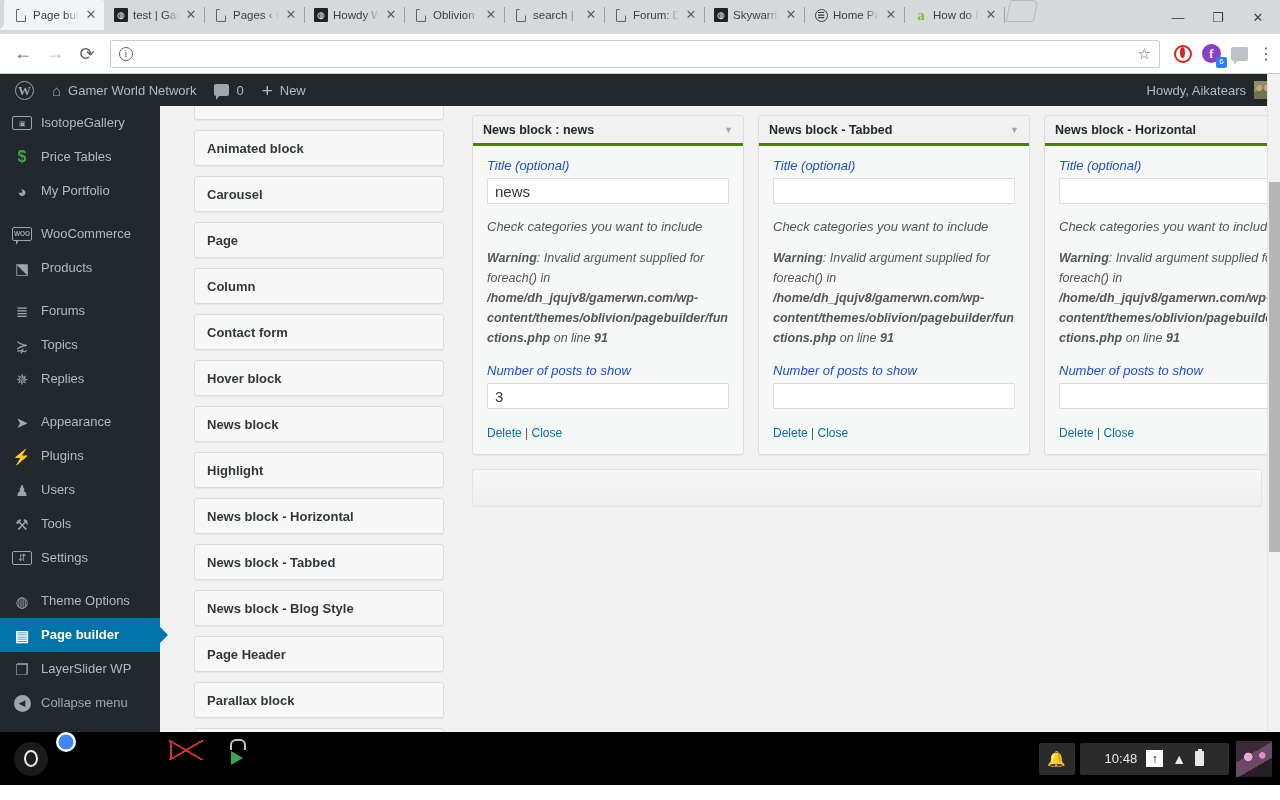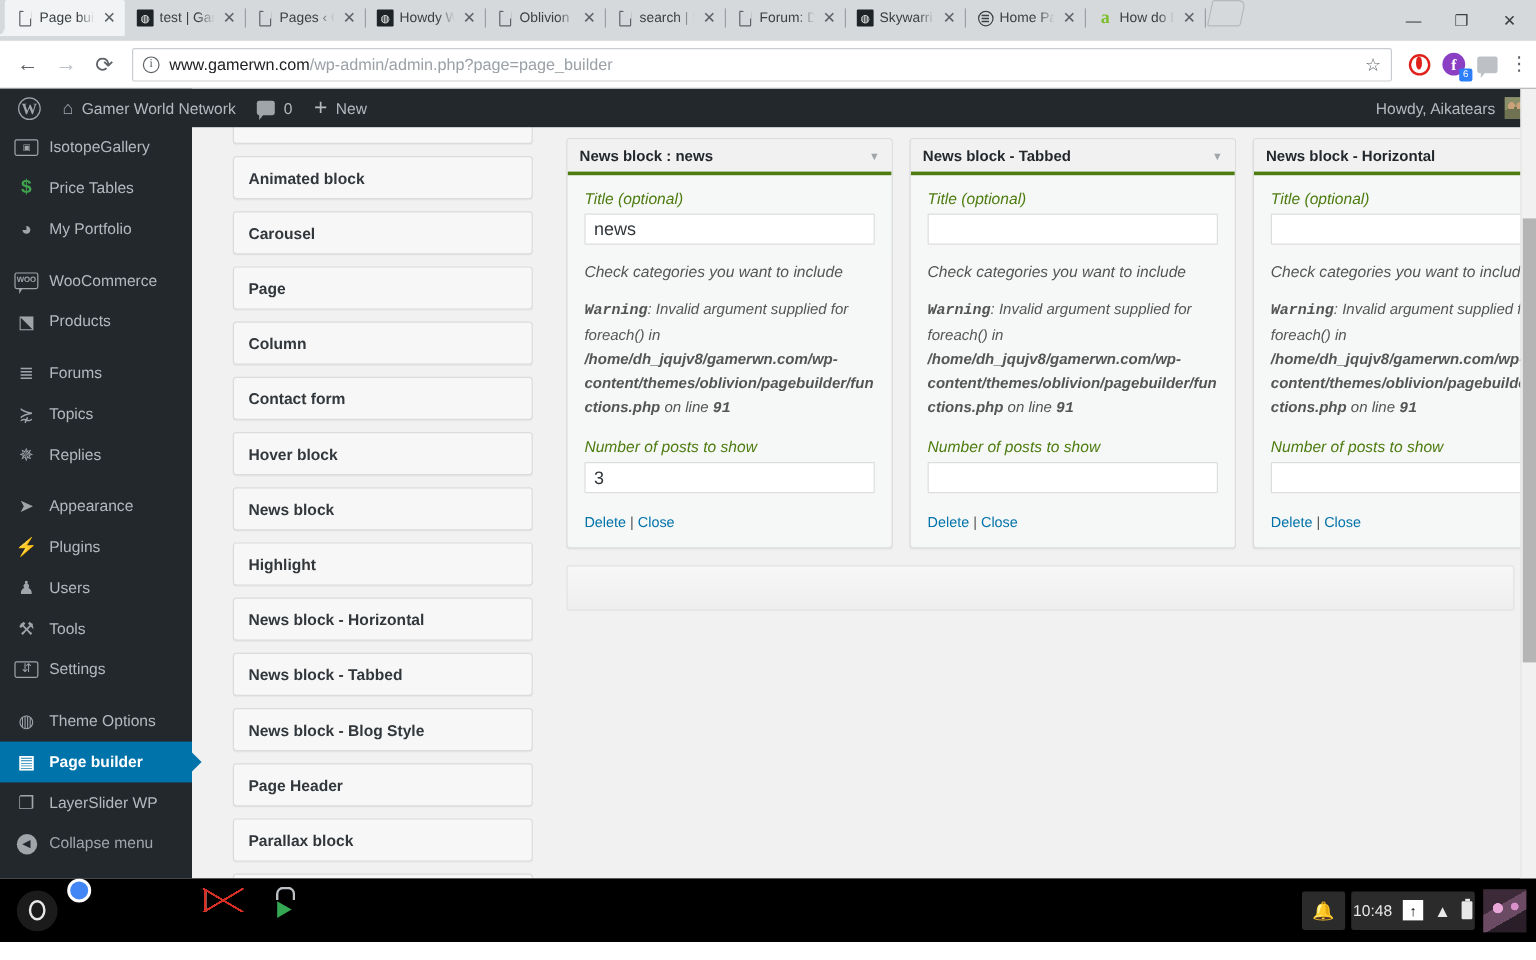--- a/index.html
+++ b/index.html
@@ -470,7 +470,6 @@
     <div class="navbtn">⟳</div>
     <div class="omnibox">
       <span class="info-circle">i</span>
-      <span class="url"><b>www.gamerwn.com</b><span>/wp-admin/admin.php?page=page_builder</span></span>
       <span class="star">☆</span>
     </div>
     <div class="ext-icons">

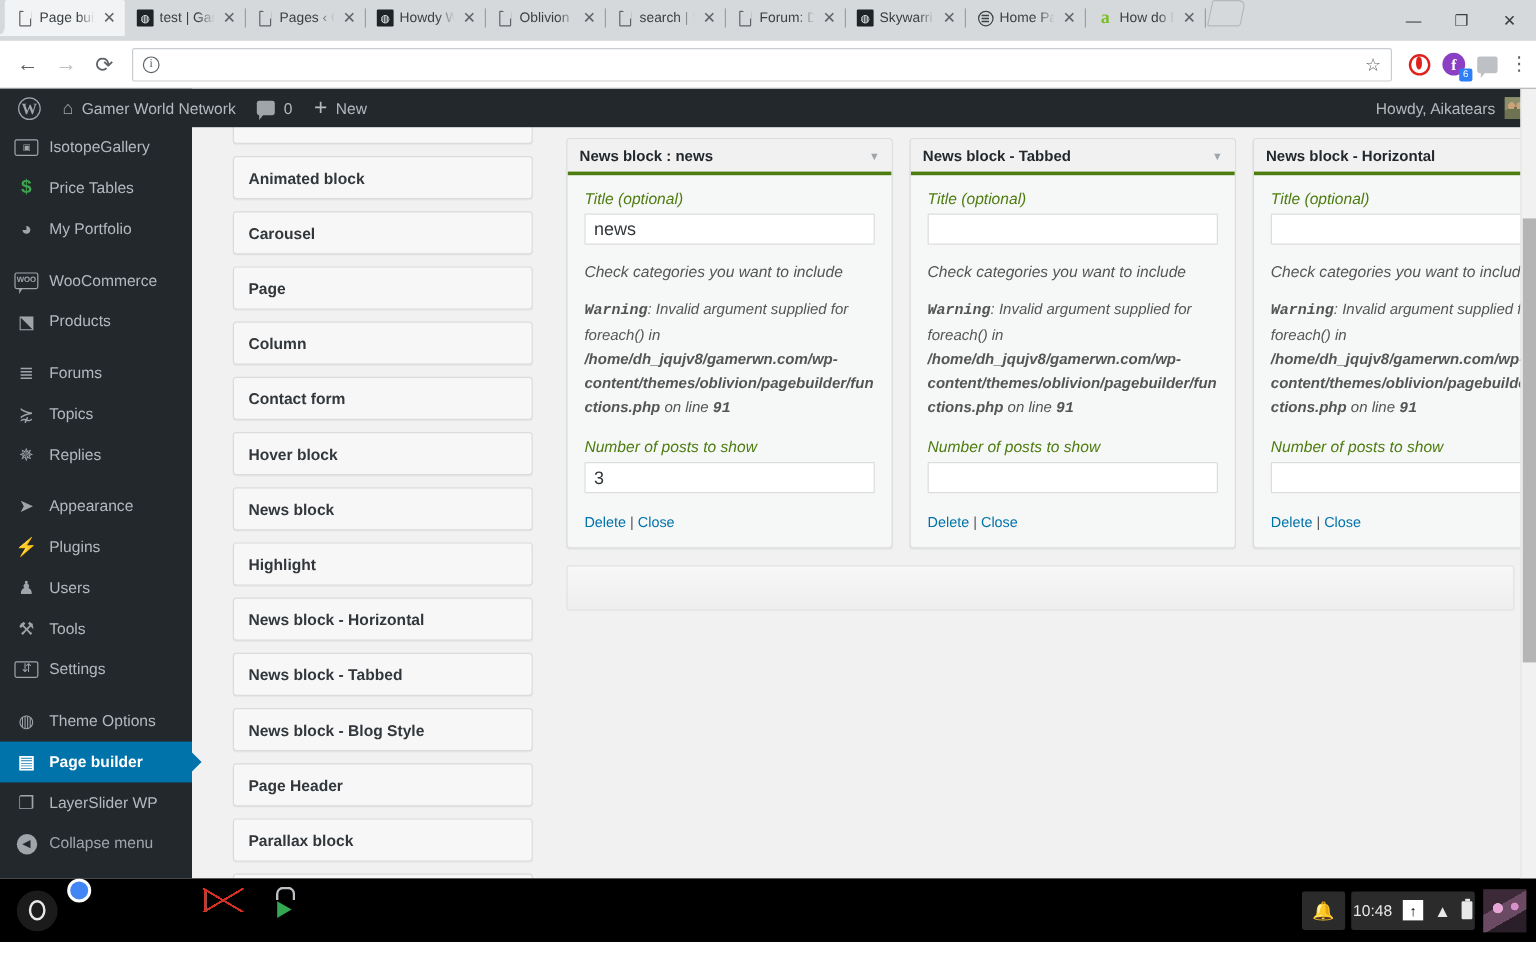--- a/index.html
+++ b/index.html
@@ -245,7 +245,7 @@
   }
   .panel-body { padding: 12px 14px 14px 14px; }
   .field-label {
-    font-size: 13px; color: #4d7c0f; font-style: italic; margin-bottom: 5px;
+    font-size: 13px; color: #1d4ed8; font-style: italic; margin-bottom: 5px;
   }
   .text-input {
     width: 100%; height: 26px; border: 1px solid #ddd; background: #fff;

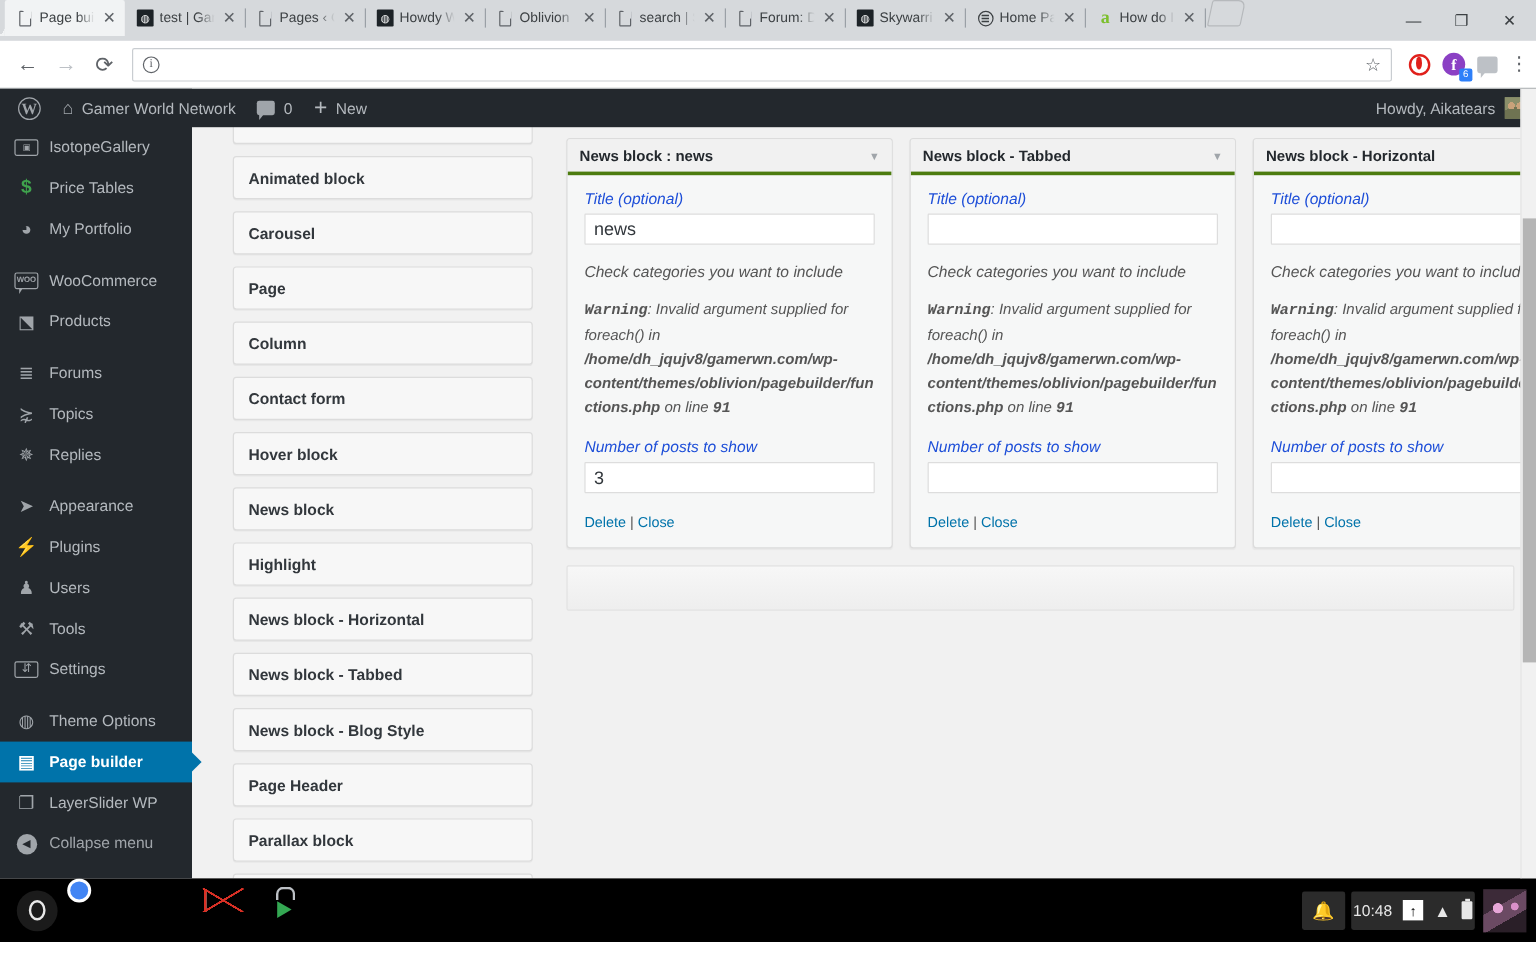--- a/index.html
+++ b/index.html
@@ -259,7 +259,7 @@
     font-size: 12.5px; color: #555; font-style: italic; line-height: 20px;
     margin-top: 14px; word-break: break-word;
   }
-  .warn b { font-weight: bold; font-style: italic; font-family: Liberation Mono, monospace; }
+  .warn b { font-weight: bold; font-style: italic; }
   .warn .path { font-weight: bold; }
   .warn .ln { font-weight: bold; }
   .actions { margin-top: 17px; font-size: 12px; color: #555; }

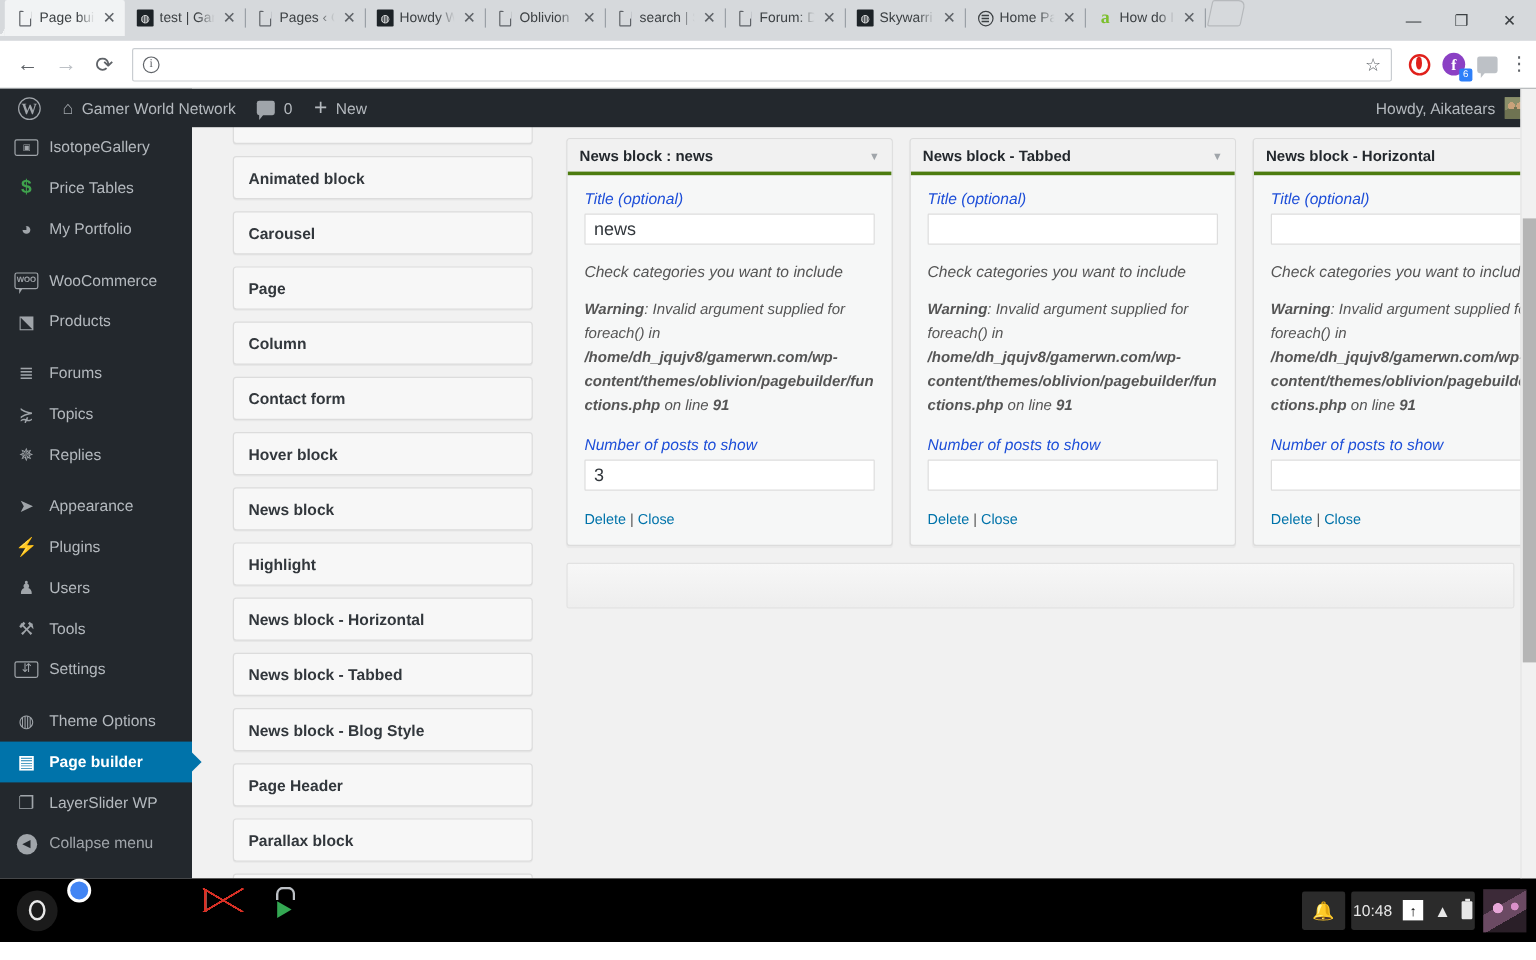--- a/index.html
+++ b/index.html
@@ -352,7 +352,7 @@
   .tb-right { margin-left: auto; display: flex; align-items: center; gap: 5px; }
   .tb-tray {
     background: #2b2b2b; border-radius: 2px; height: 32px;
-    display: flex; align-items: center; padding: 0 2px; gap: 9px;
+    display: flex; align-items: center; padding: 0 25px; gap: 9px;
     color: #e8e8e8; font-size: 13px;
   }
   .tb-bell {

